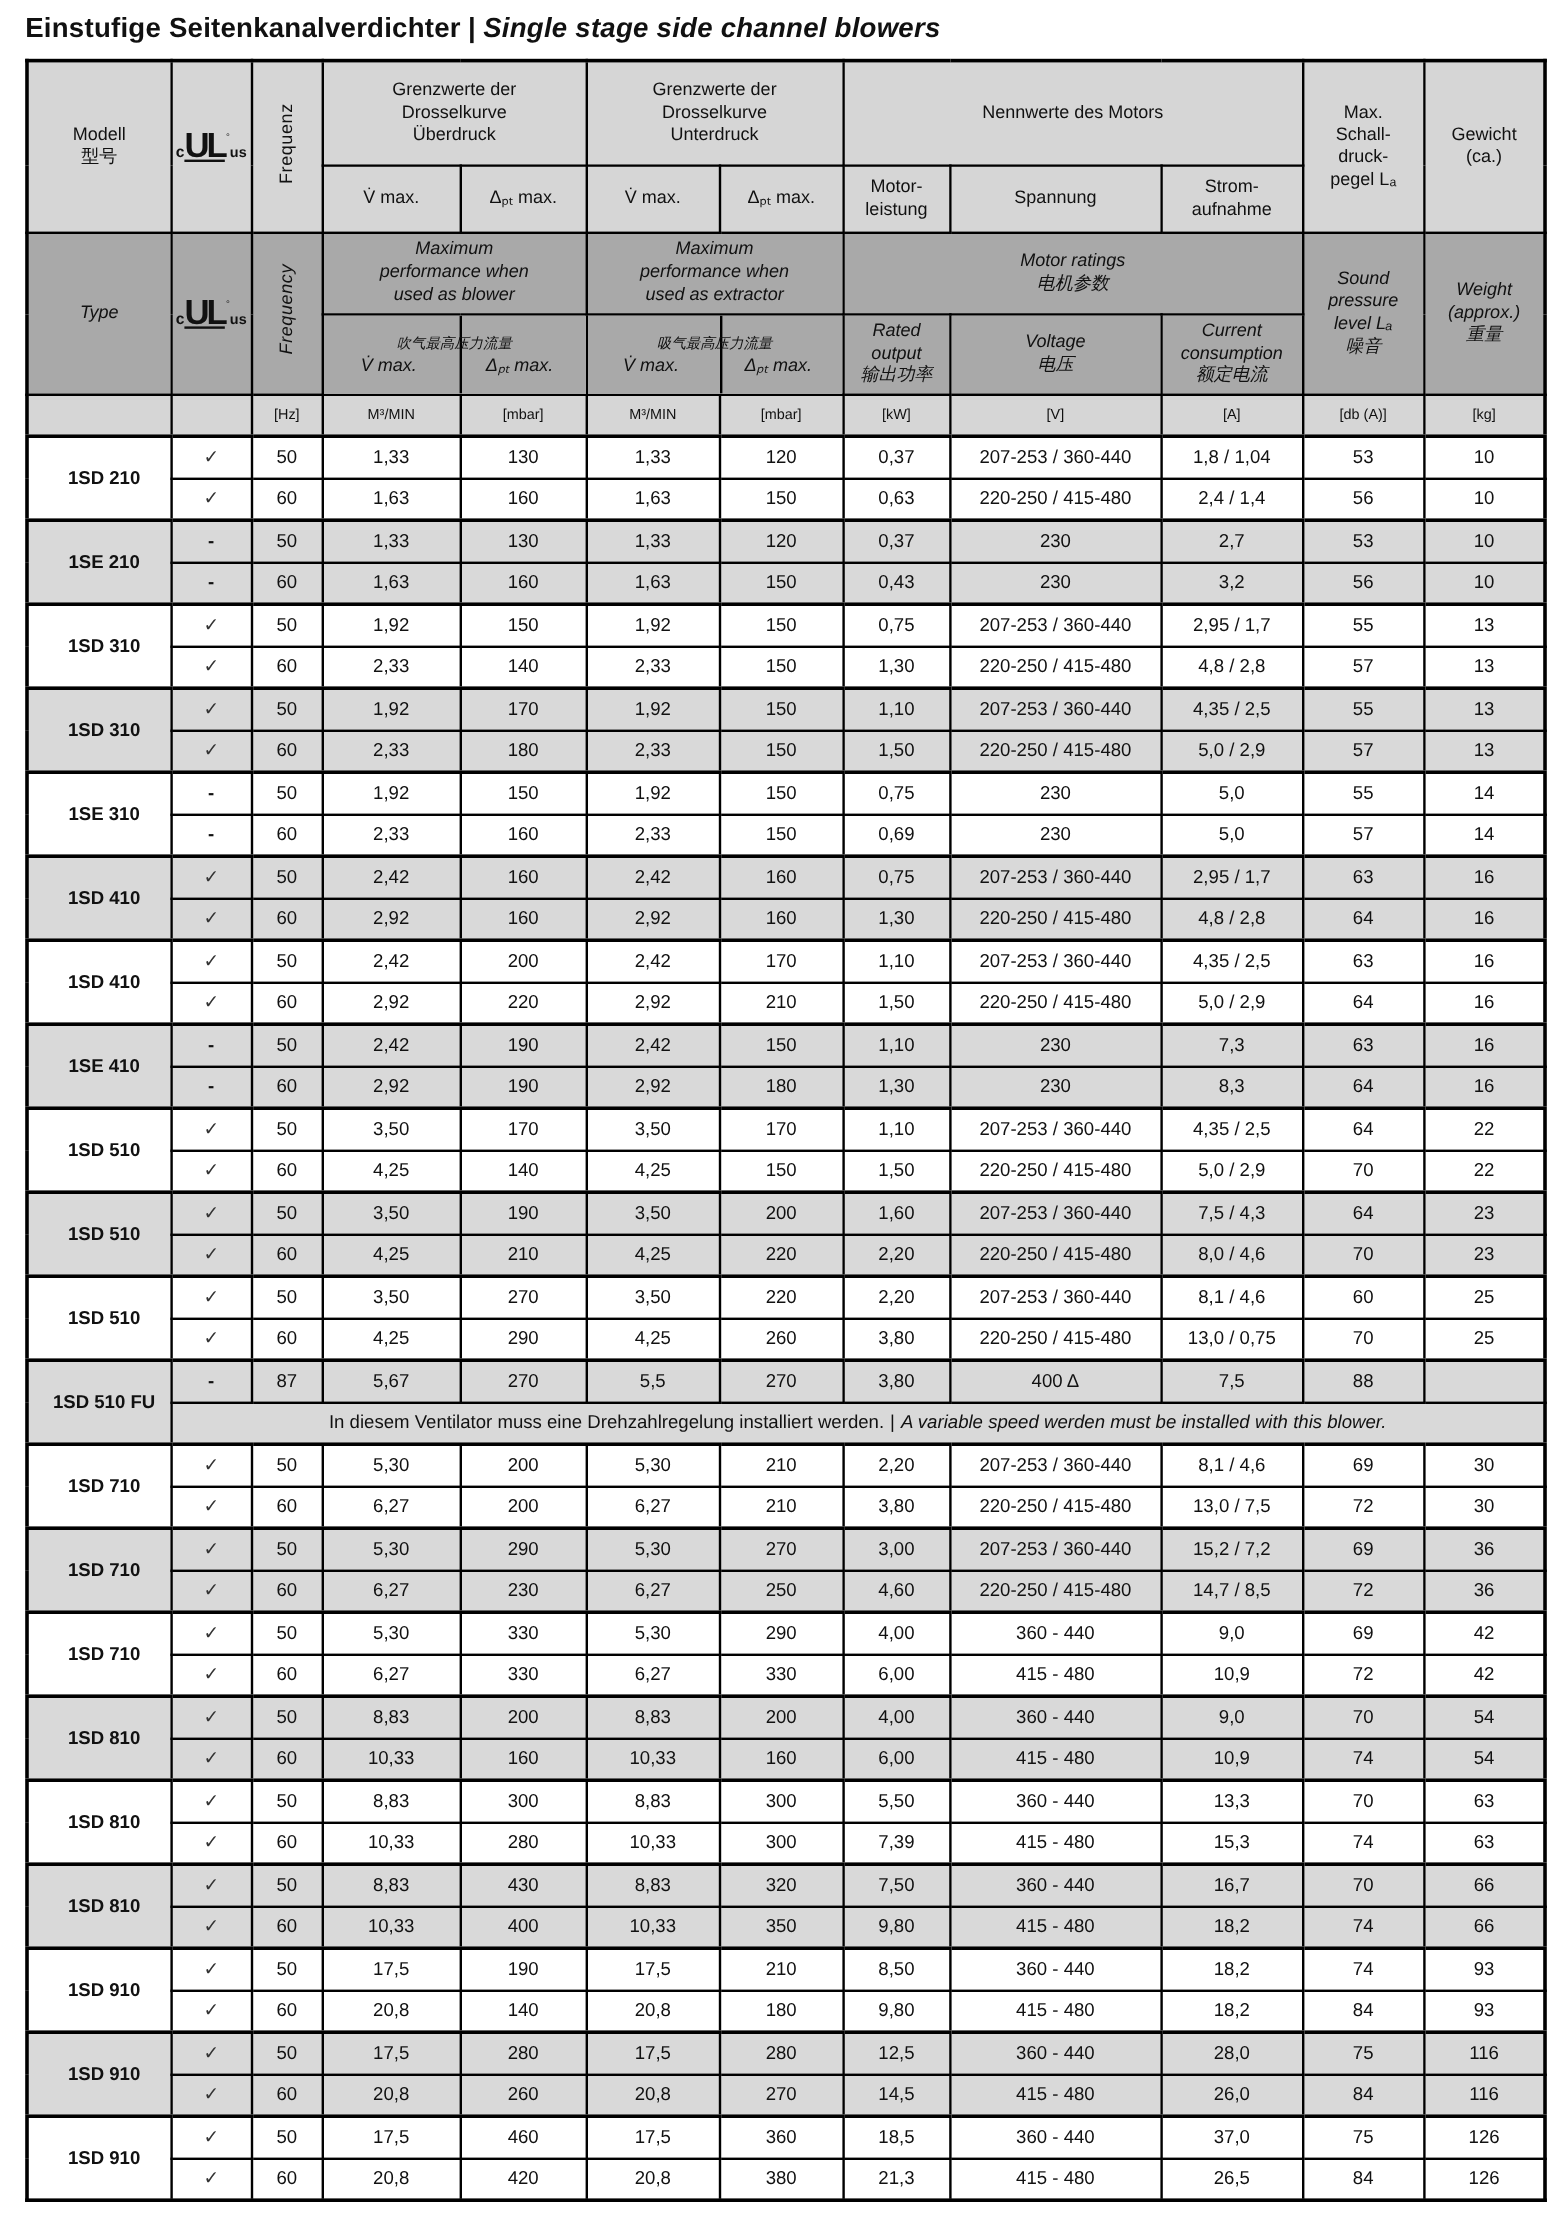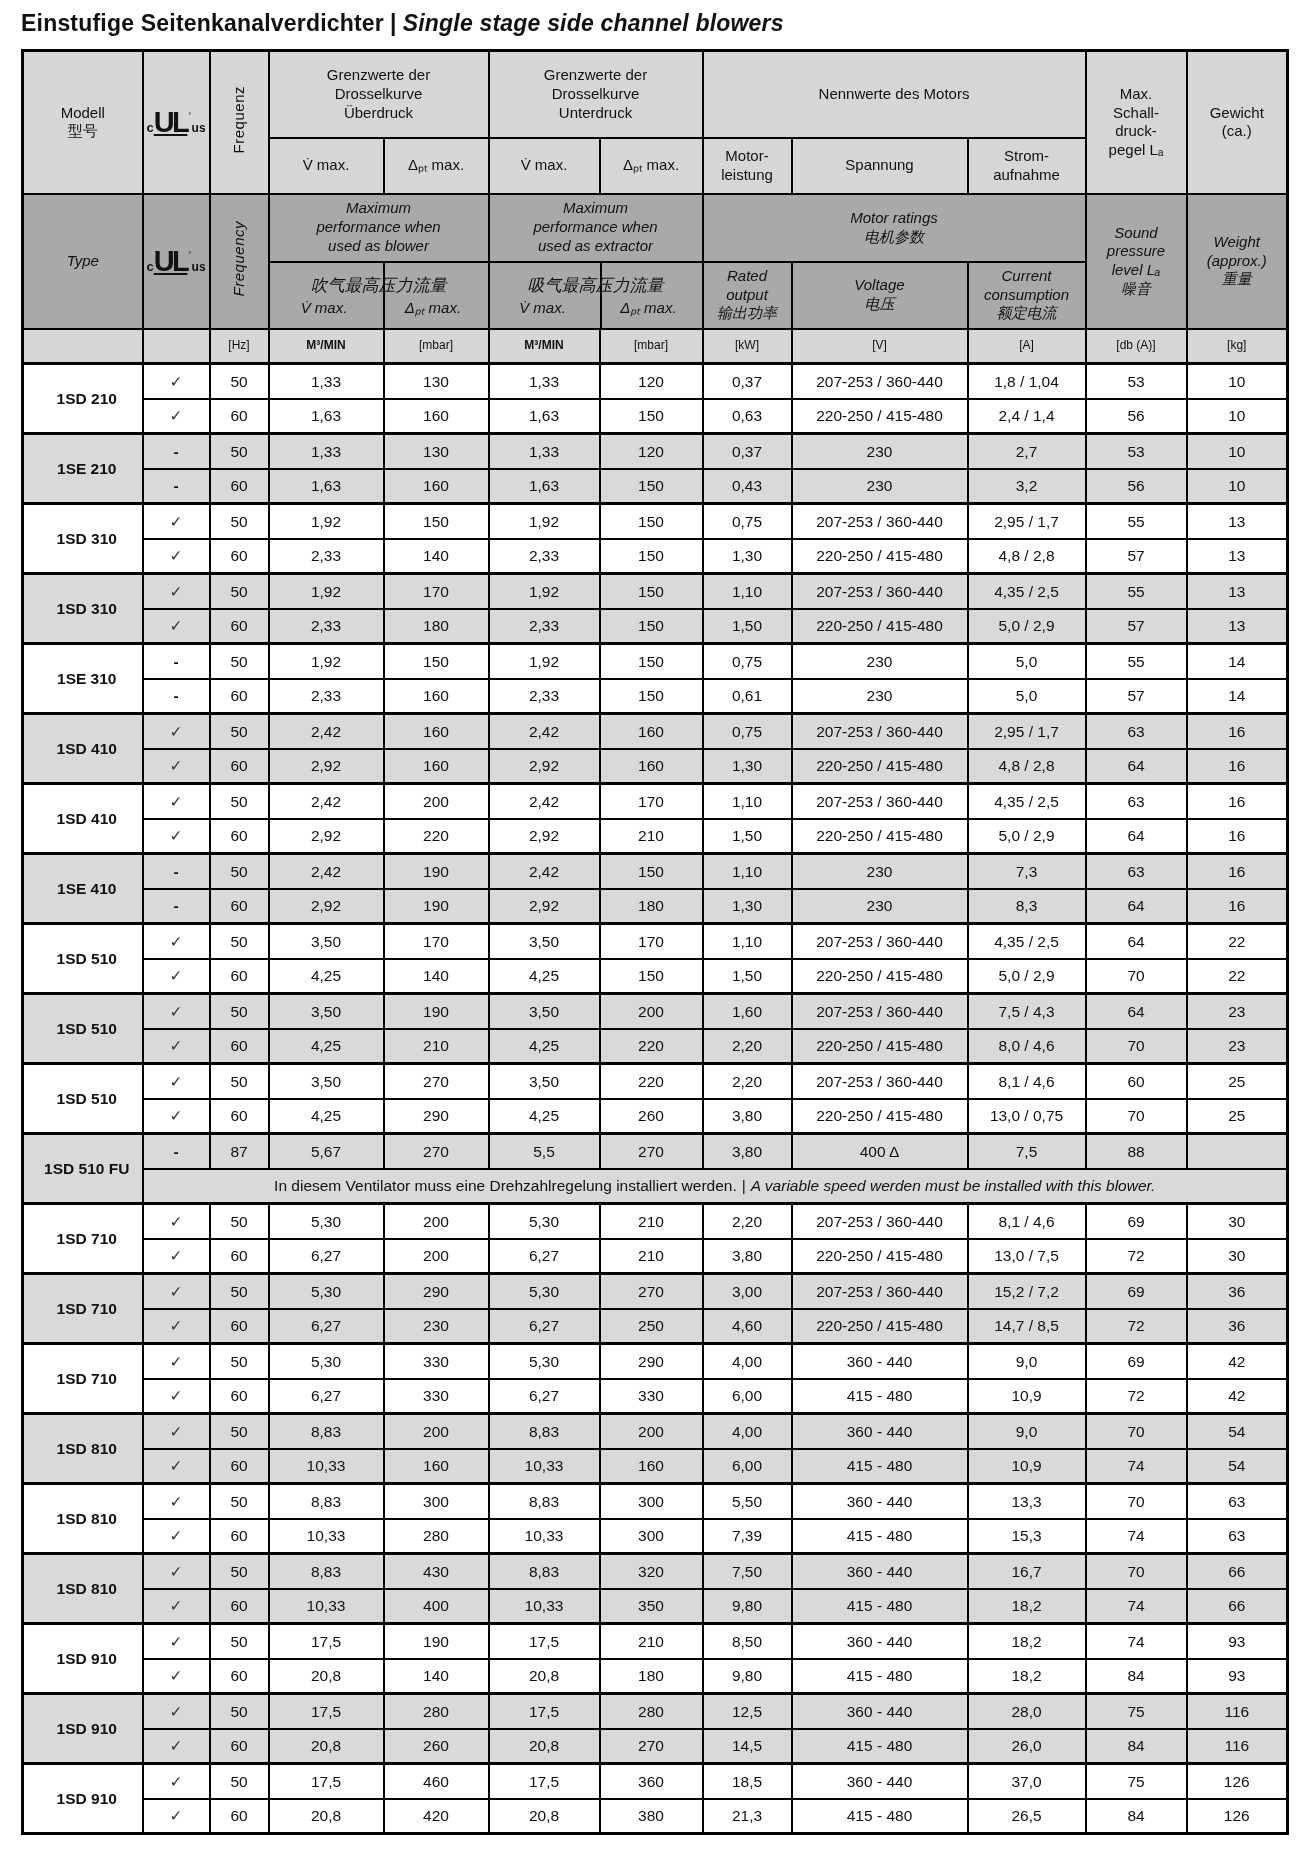--- a/index.html
+++ b/index.html
@@ -36,7 +36,7 @@
   
   .zh-split { position:relative; padding:0; }
   .zh-split .divider { position:absolute; top:0; bottom:0; width:2px; background:#000; left:52%; }
-  .zh-split .zh { position:relative; font-size:17px; margin-top:4px;font-family:Liberation Mono, monospace; }
+  .zh-split .zh { position:relative; font-size:12px; margin-top:4px; }
   .zh-split .halves { position:relative; display:flex; margin-top:2px; }
   .zh-split .halves span { flex:1; }
 

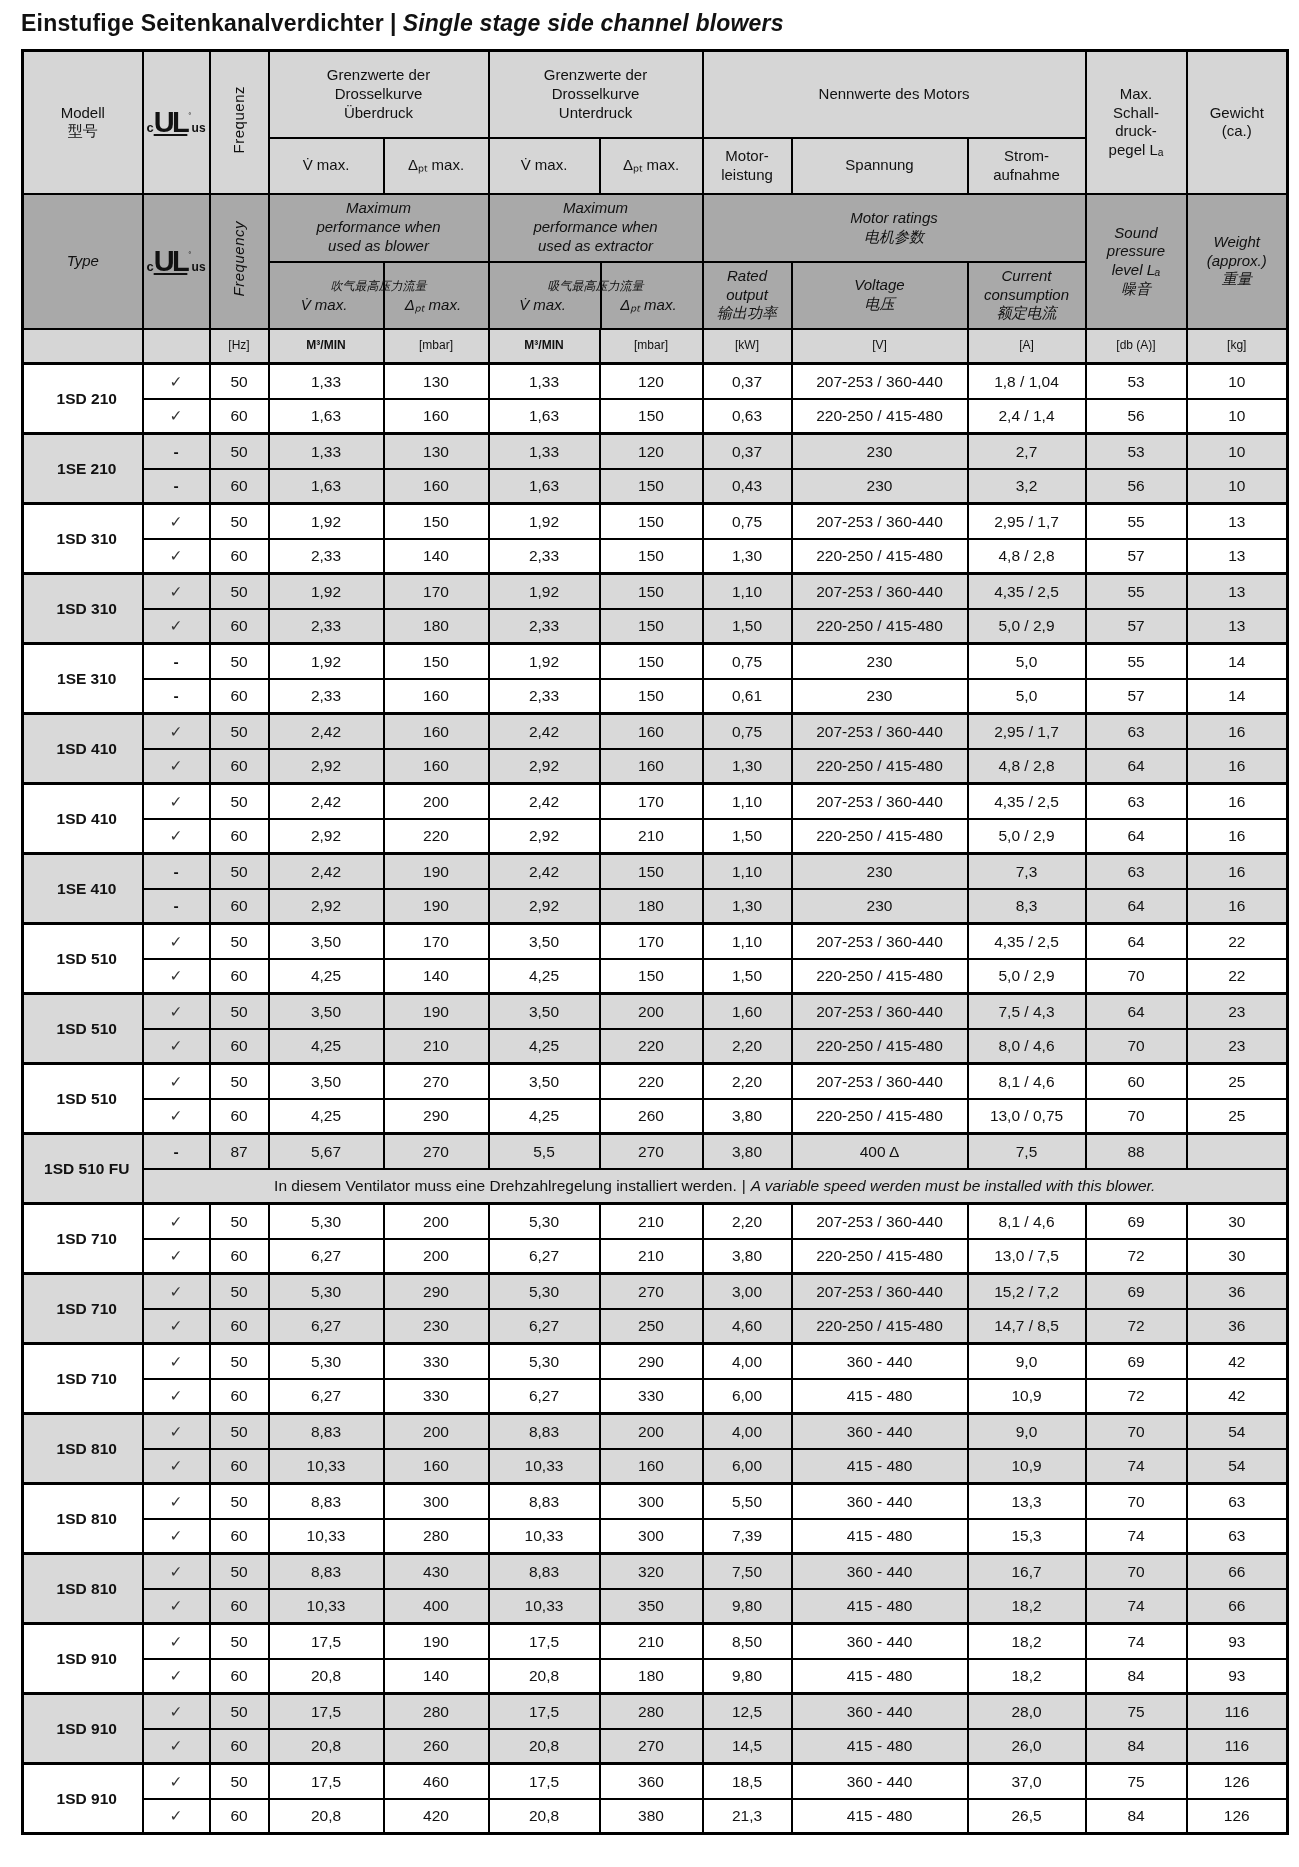--- a/index.html
+++ b/index.html
@@ -20,7 +20,7 @@
   tr.h1 { height:87px; } tr.h2 { height:56px; } tr.h3 { height:68px; }
   tr.h4 { height:67px; } tr.hu { height:35px; }
   tr.hu td { border-bottom:2px solid #b91c1c; font-size:12px; }
-  .unit-small { font-size:12.5px;font-weight:bold; }
+  .unit-small { font-size:12.5px; }
 
   
   .vtext { writing-mode:vertical-rl; transform:rotate(180deg); display:inline-block;

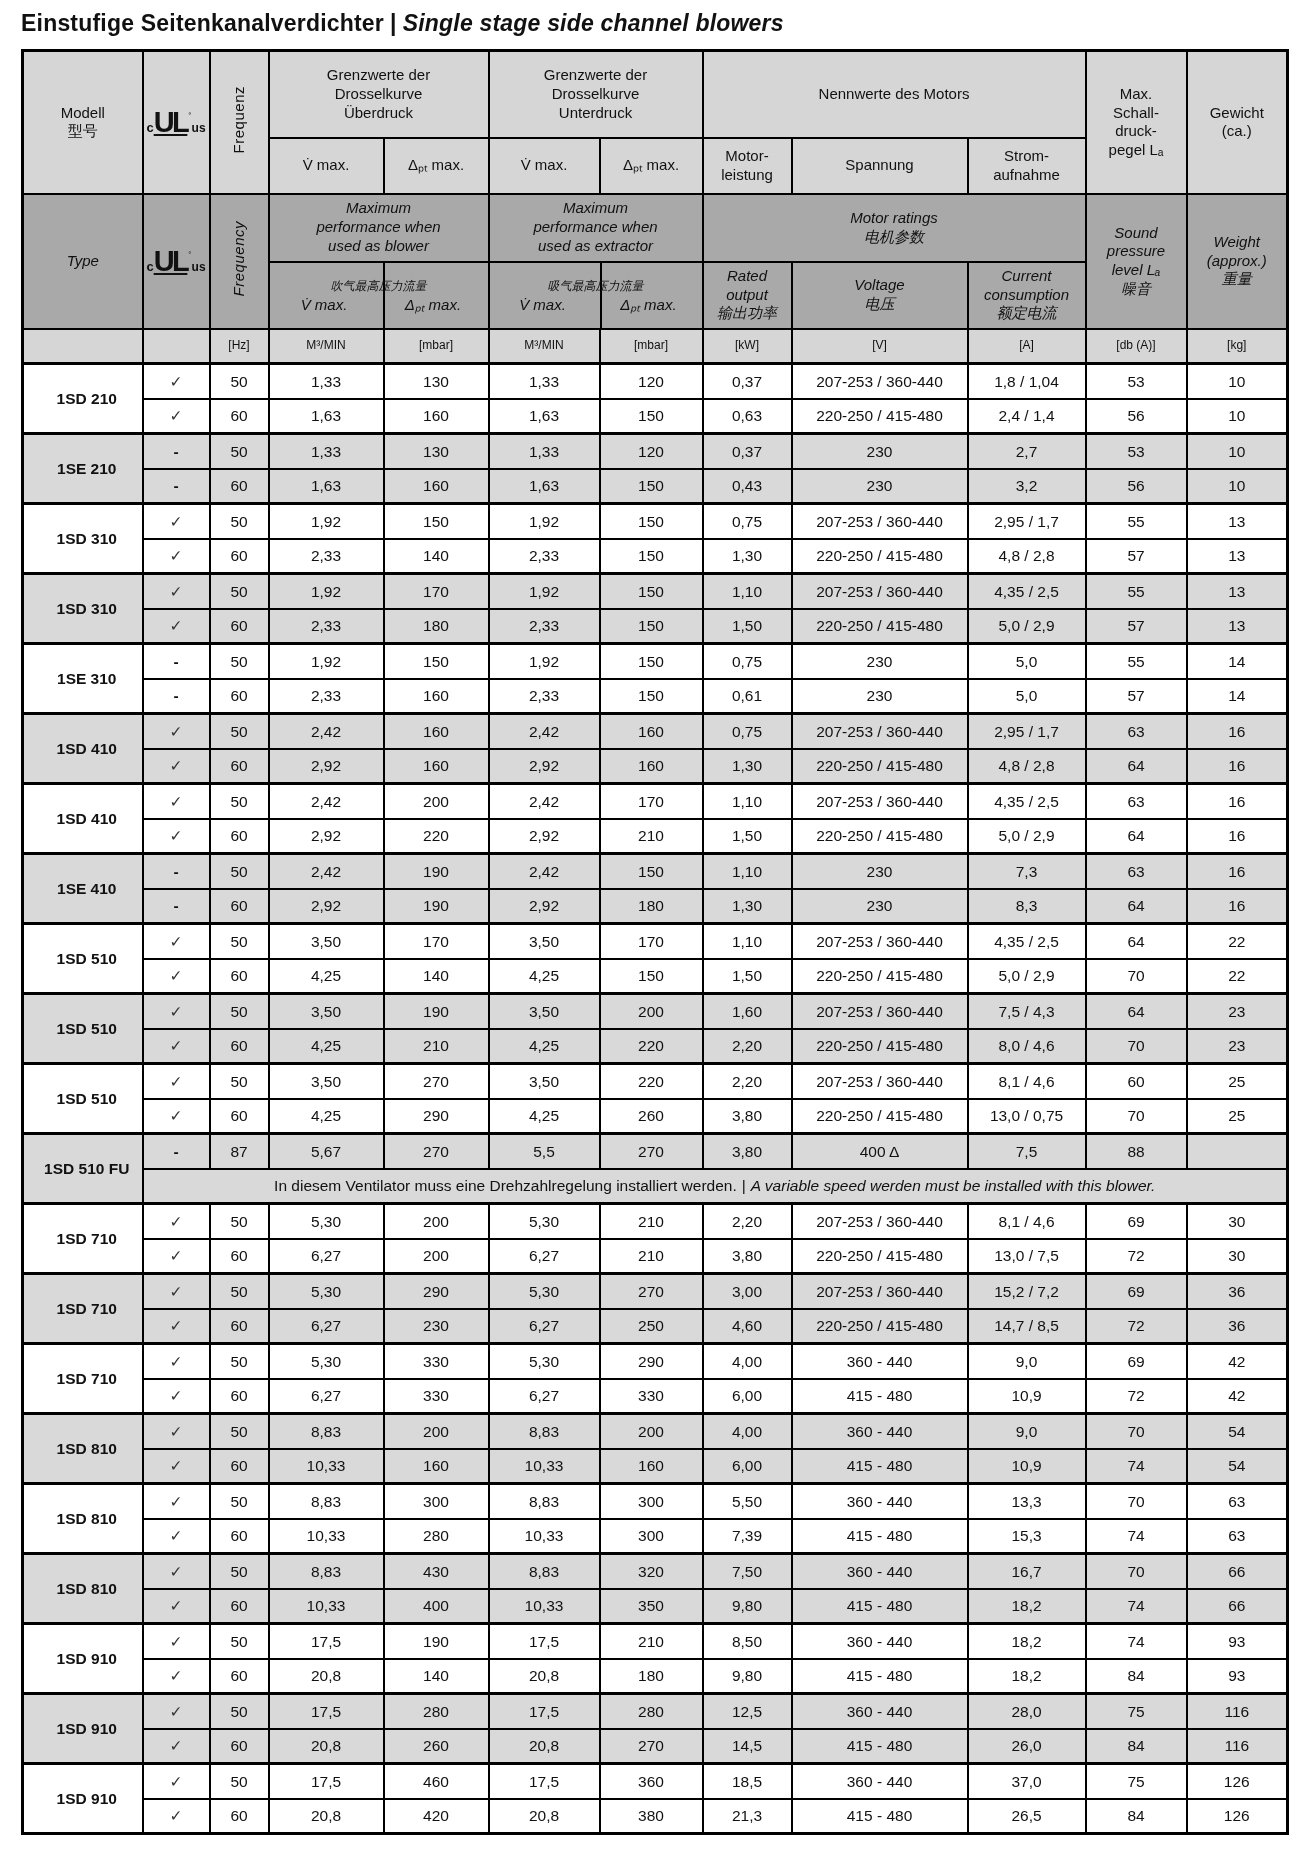--- a/index.html
+++ b/index.html
@@ -314,7 +314,7 @@
         <td>160</td>
         <td>2,33</td>
         <td>150</td>
-        <td>0,61</td>
+        <td>0,69</td>
         <td>230</td>
         <td>5,0</td>
         <td>57</td>

